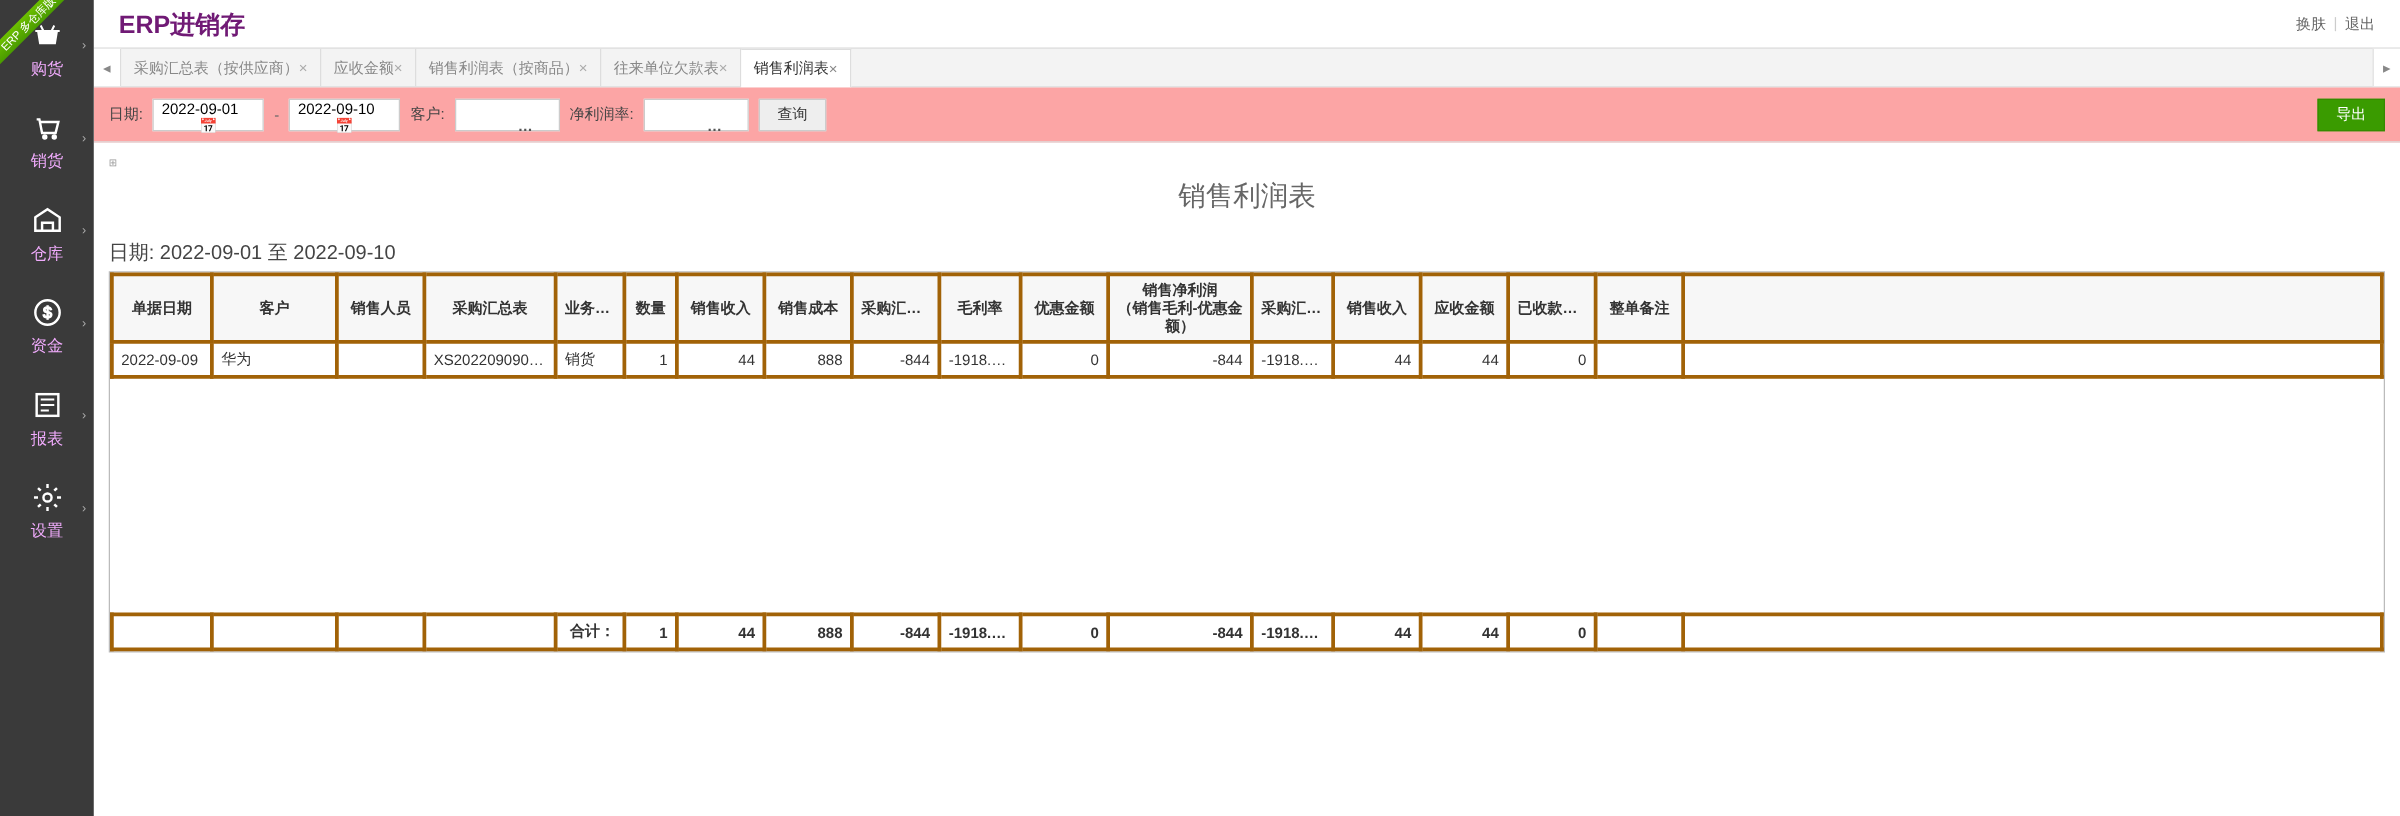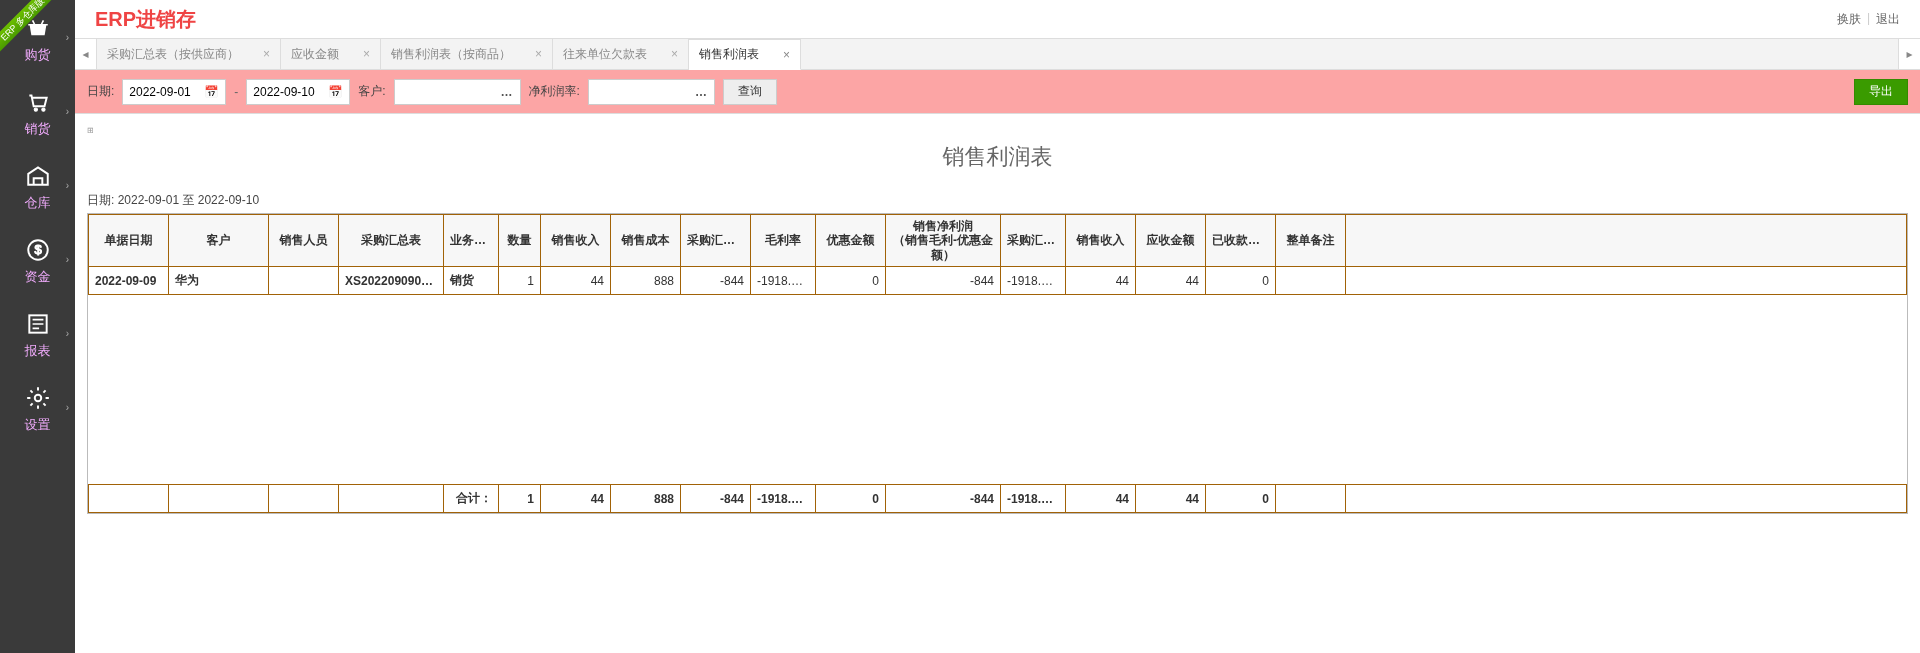--- a/index.html
+++ b/index.html
@@ -45,7 +45,7 @@
   height: 38px; display: flex; align-items: center;
   padding: 0 20px; justify-content: space-between; border-bottom: 0;
 }
-.brand-title { font-size: 20px; font-weight: bold; color: #ef4444; }
+.brand-title { font-size: 20px; font-weight: bold; color: #701a75; }
 .top-links { display: flex; gap: 6px; color: #666; font-size: 12px; }
 .top-links span { cursor: pointer; }
 .top-links .divider { color: #ccc; }

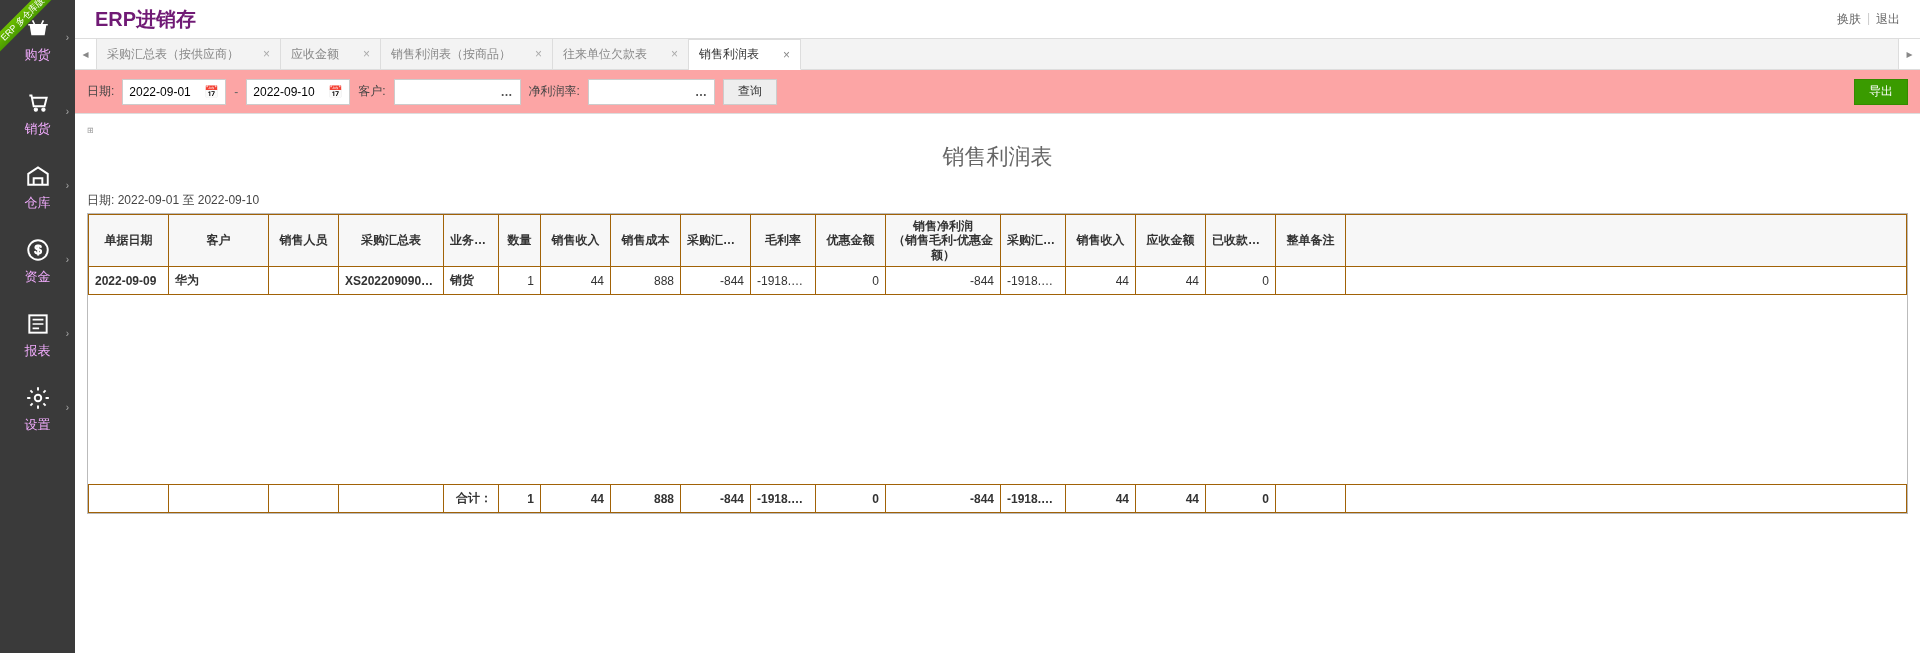--- a/index.html
+++ b/index.html
@@ -63,7 +63,7 @@
 .tab {
   display: flex; align-items: center; padding: 0 10px;
   border-right: 1px solid #ddd; color: #888; cursor: pointer;
-  font-size: 12px; gap: 24px;
+  font-size: 12px; gap: 0;
 }
 .tab.active { background: #fff; color: #333; border-bottom: 1px solid #fff; margin-bottom: -1px; border-top: 1px solid #ddd; }
 .tab-close { color: #aaa; cursor: pointer; font-size: 12px; }

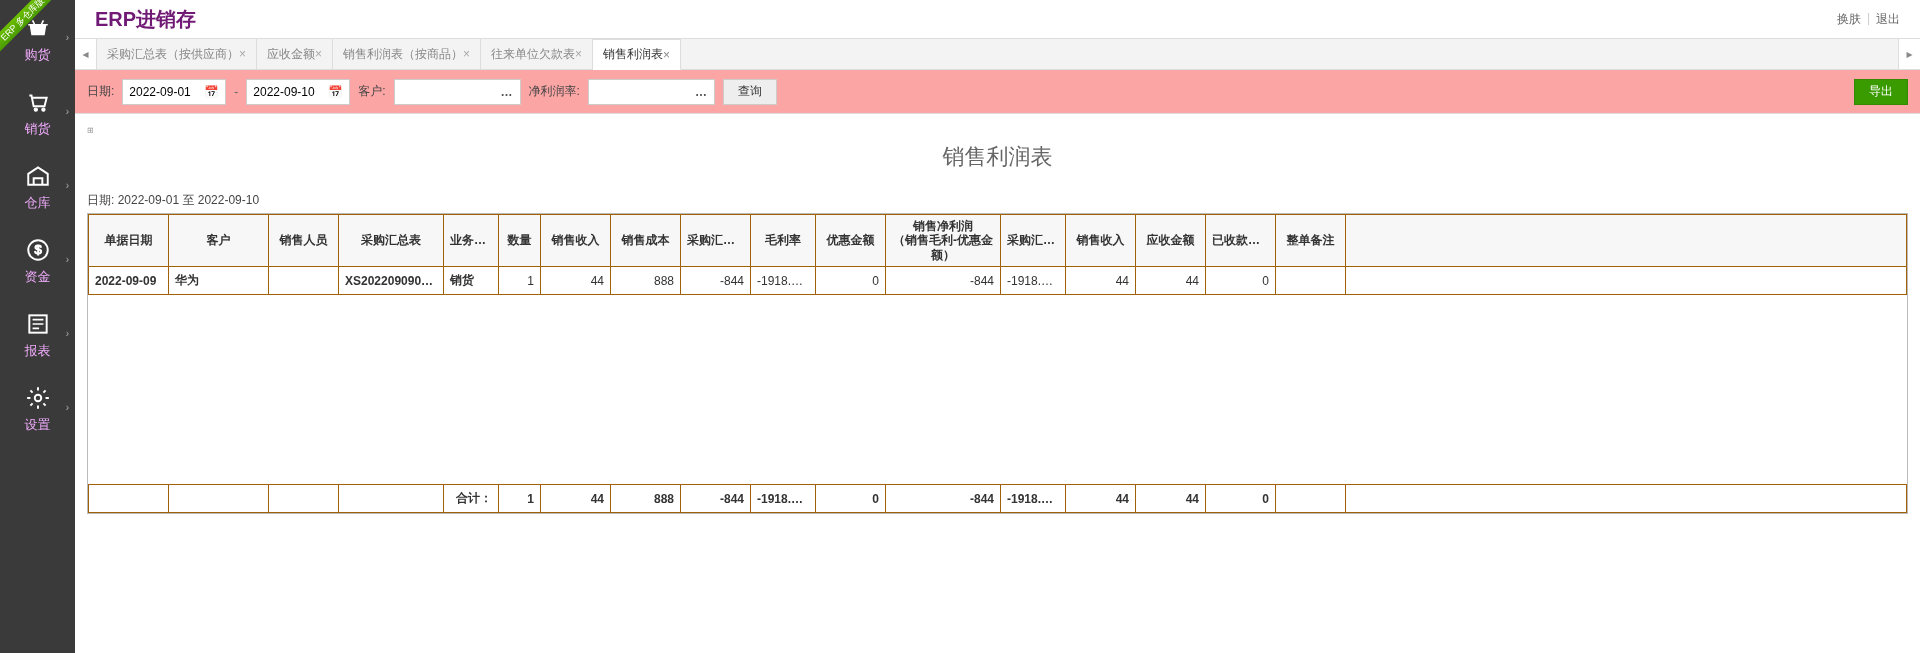--- a/index.html
+++ b/index.html
@@ -77,7 +77,7 @@
 .filter-label { color: #444; }
 .input-wrap {
   display: flex; align-items: center; background: #fff; border: 1px solid #ccc;
-  height: 26px; padding: 0 6px;
+  height: 26px; padding: 0 6px; flex-direction: column;
 }
 .input-wrap input { border: 0; outline: 0; font-size: 12px; width: 75px; background: transparent; }
 .input-wrap.wide input { width: 70px; }

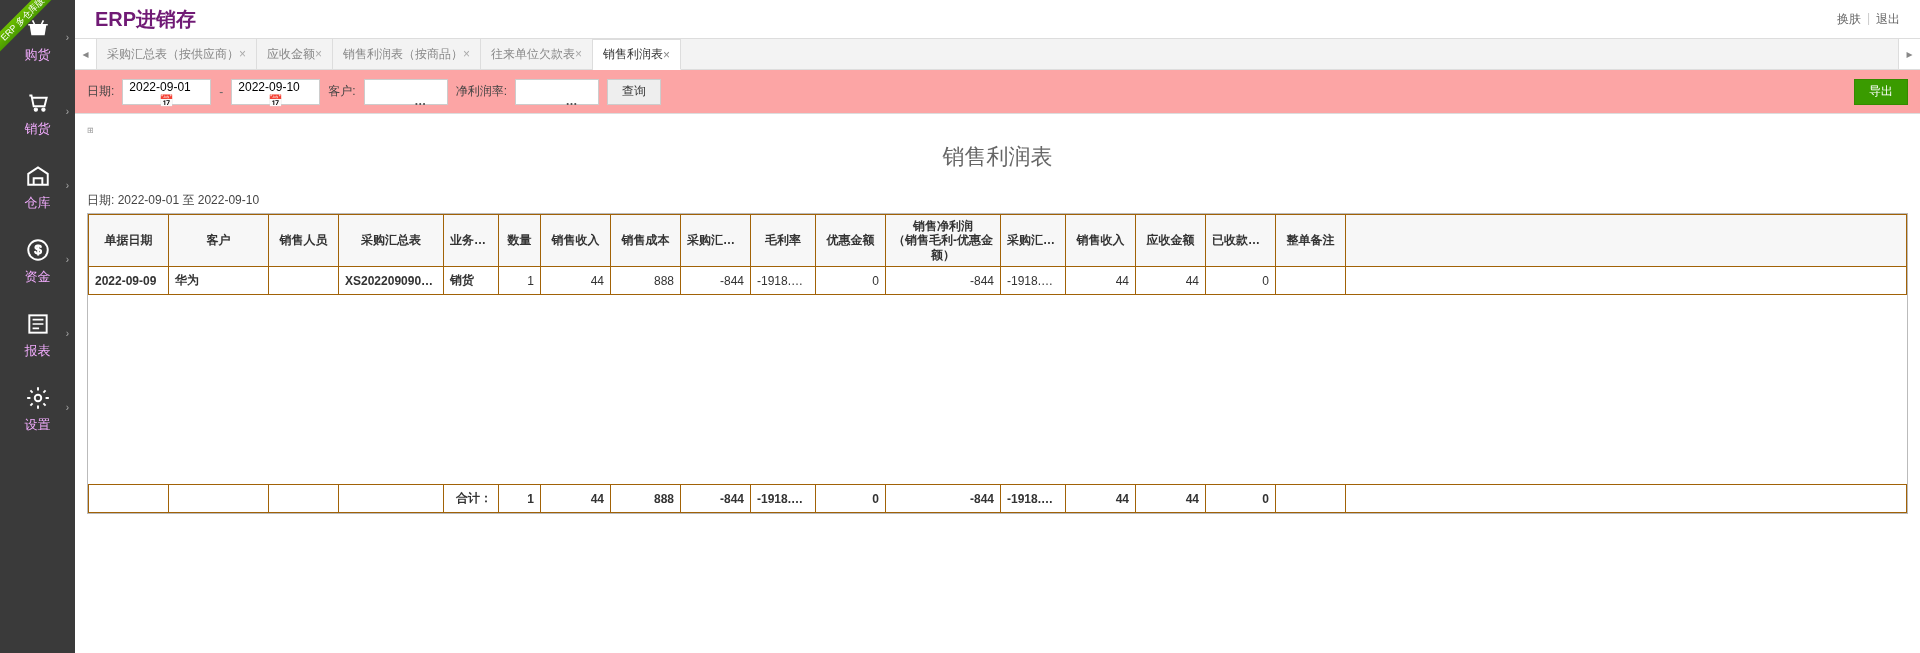--- a/index.html
+++ b/index.html
@@ -98,7 +98,7 @@
 .tiny-grid { width: 6px; height: 6px; display: inline-block; margin-bottom: 4px; }
 .tiny-grid::before { content: "⊞"; font-size: 8px; color: #999; }
 .report-title { text-align: center; font-size: 22px; color: #666; margin: 6px 0 14px; }
-.report-subdate { font-size: 12px; color: #444; margin-bottom: 4px; margin-top: 20px; }
+.report-subdate { font-size: 16px; color: #444; margin-bottom: 4px; margin-top: 20px; }
 
 .grid-wrap { border: 1px solid #bbb; }
 table.grid { width: 100%; border-collapse: collapse; table-layout: fixed; }

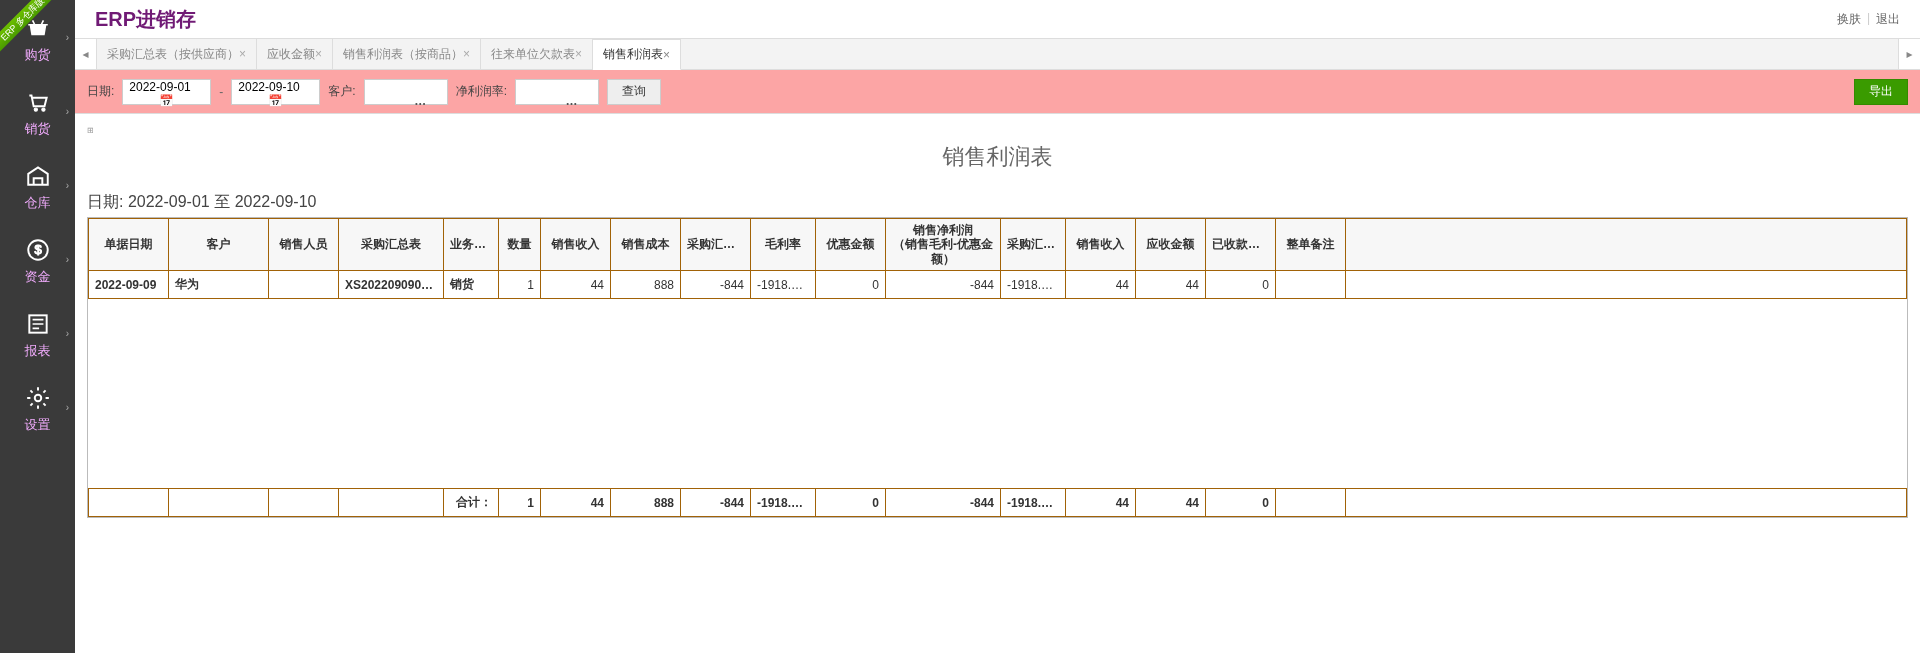--- a/index.html
+++ b/index.html
@@ -103,7 +103,7 @@
 .grid-wrap { border: 1px solid #bbb; }
 table.grid { width: 100%; border-collapse: collapse; table-layout: fixed; }
 table.grid th, table.grid td {
-  border: 1px solid #a16207; padding: 4px 6px; font-size: 12px;
+  border: 3px solid #a16207; padding: 4px 6px; font-size: 12px;
   height: 28px; overflow: hidden; text-overflow: ellipsis; white-space: nowrap;
 }
 table.grid th { background: #f7f7f7; font-weight: bold; text-align: center; line-height: 1.2; }

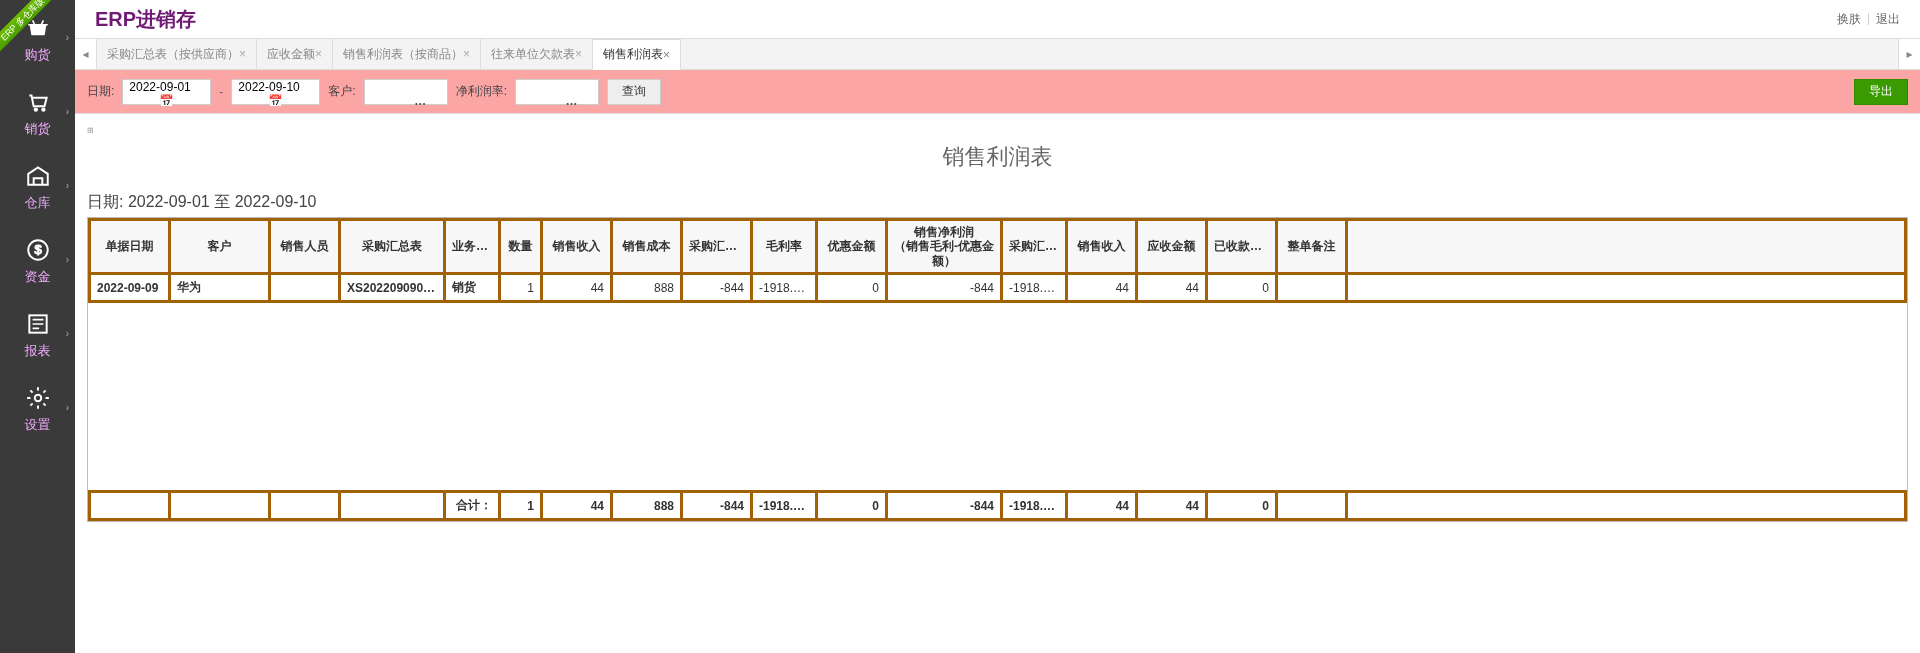--- a/index.html
+++ b/index.html
@@ -109,7 +109,7 @@
 table.grid th { background: #f7f7f7; font-weight: bold; text-align: center; line-height: 1.2; }
 table.grid th.twoline { white-space: normal; }
 table.grid td.num { text-align: right; }
-table.grid td.left { text-align: left; font-weight: bold; }
+table.grid td.left { text-align: left; }
 table.grid tbody.spacer td { border: 0; height: 190px; }
 table.grid tfoot td { font-weight: bold; }
 

